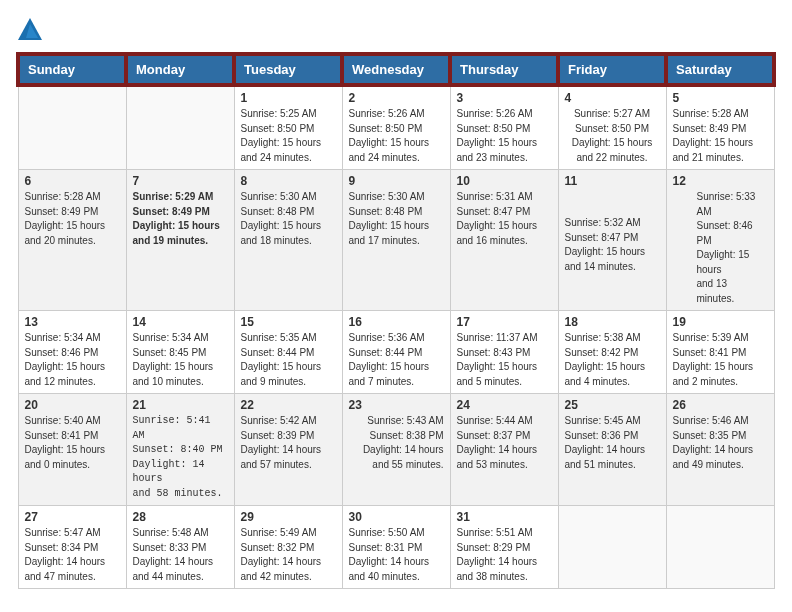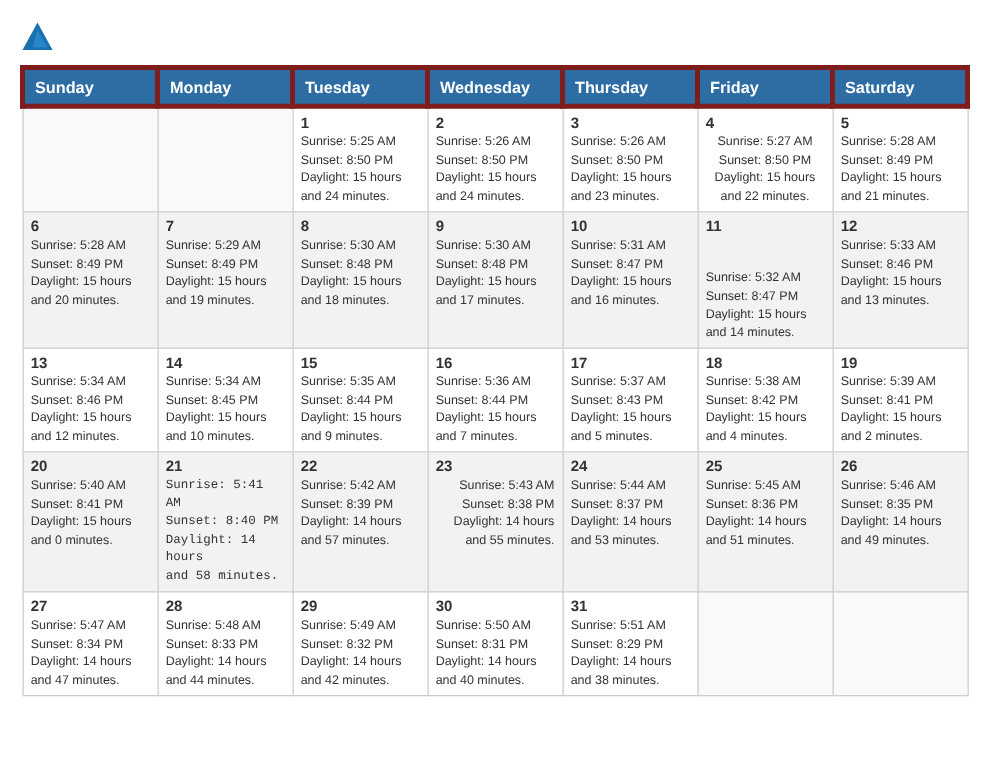--- a/index.html
+++ b/index.html
@@ -169,7 +169,7 @@
         </td>
         <td>
           <div class="day-number">7</div>
-          <div class="day-info" style="white-space: pre-line;">Sunrise: 5:29 AM
+          <div class="day-info" style="white-space: pre-line; font-weight: bold;">Sunrise: 5:29 AM
 Sunset: 8:49 PM
 Daylight: 15 hours
 and 19 minutes.</div>

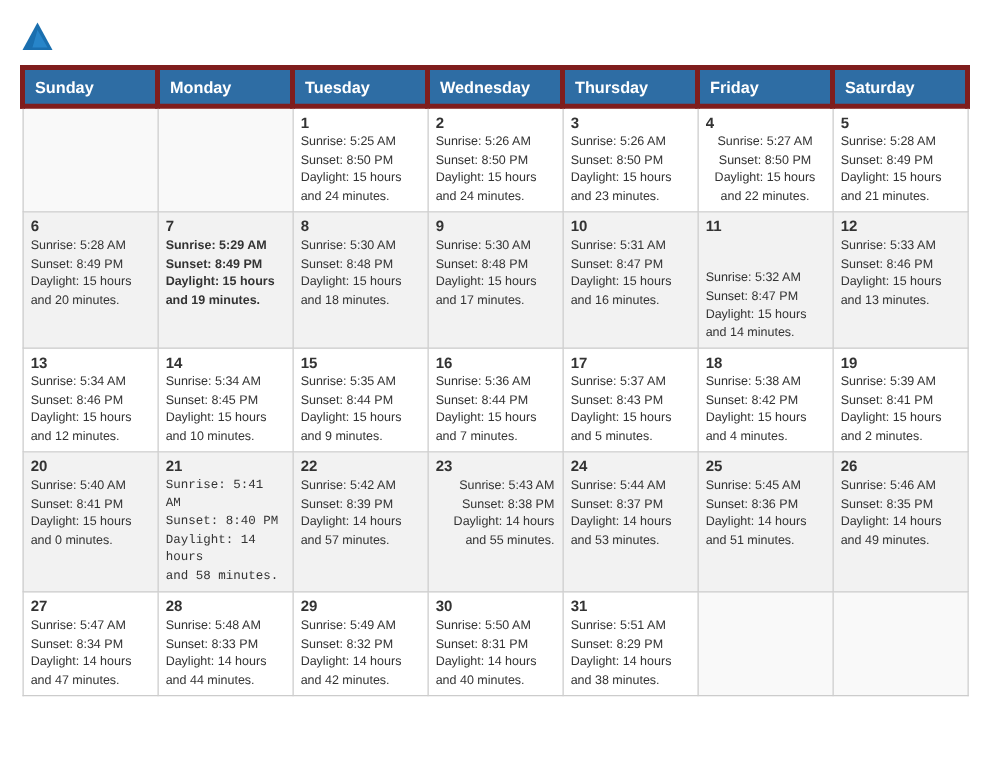--- a/index.html
+++ b/index.html
@@ -204,7 +204,7 @@
         </td>
         <td>
           <div class="day-number">12</div>
-          <div class="day-info" style="white-space: pre-line;">Sunrise: 5:33 AM
+          <div class="day-info" style="white-space: pre-line; margin-left: 24px;">Sunrise: 5:33 AM
 Sunset: 8:46 PM
 Daylight: 15 hours
 and 13 minutes.</div>

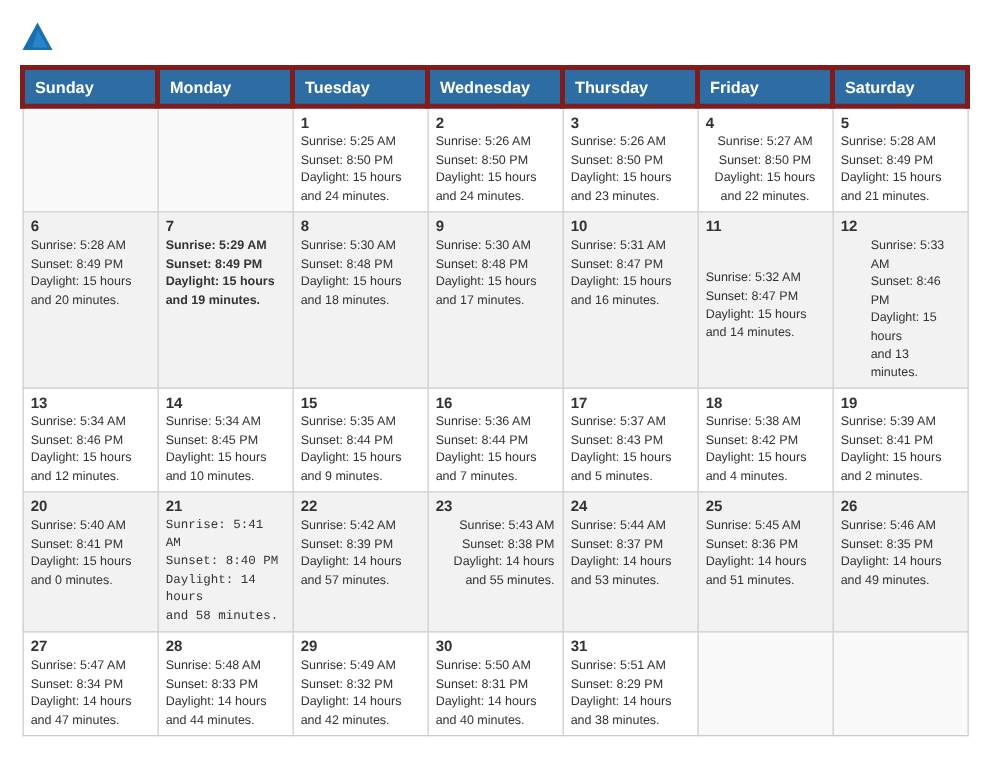--- a/index.html
+++ b/index.html
@@ -241,7 +241,7 @@
         </td>
         <td>
           <div class="day-number">17</div>
-          <div class="day-info" style="white-space: pre-line;">Sunrise: 5:37 AM
+          <div class="day-info" style="white-space: pre-line;">Sunrise: 11:37 AM
 Sunset: 8:43 PM
 Daylight: 15 hours
 and 5 minutes.</div>

